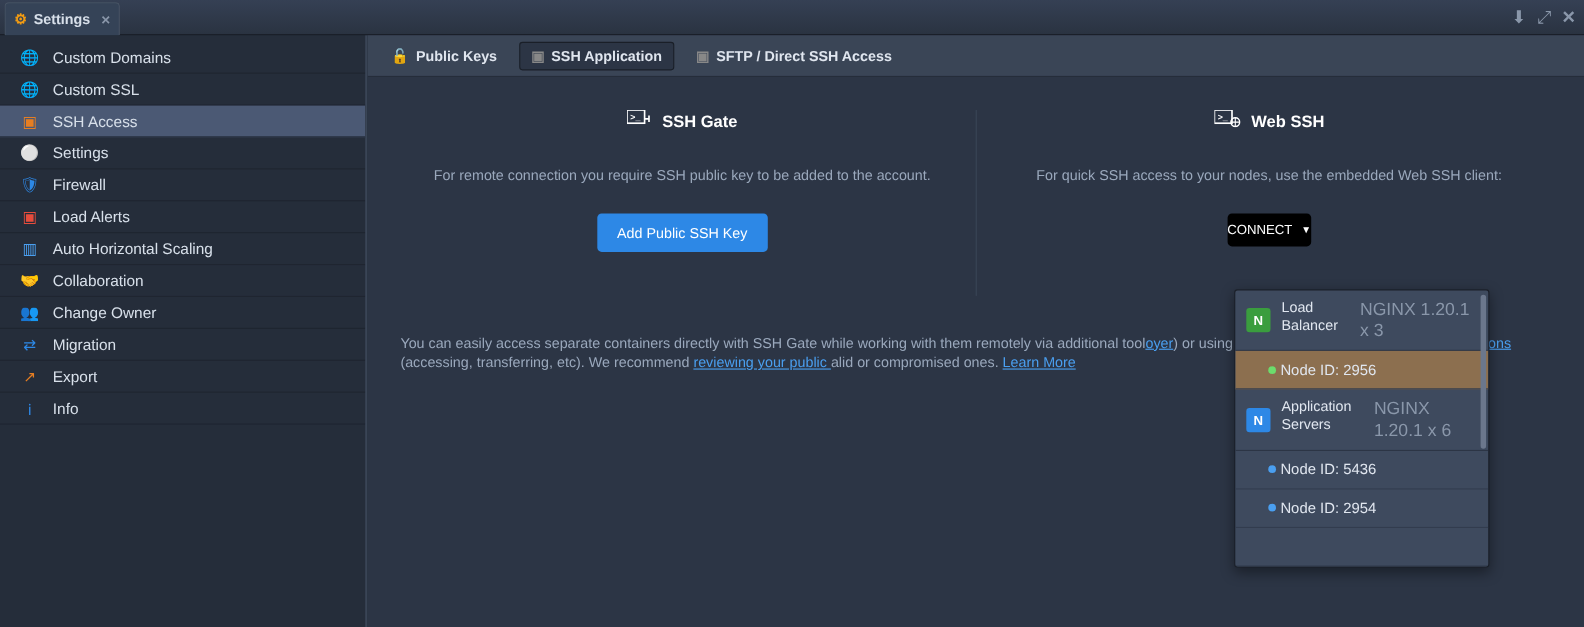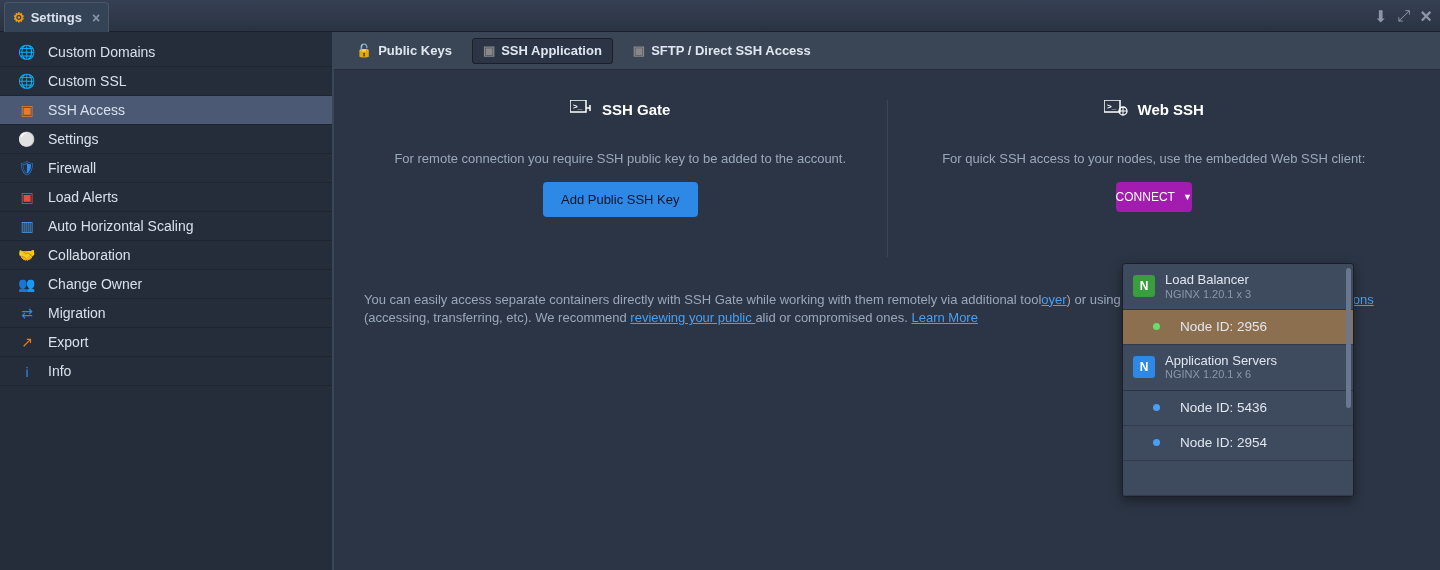--- a/index.html
+++ b/index.html
@@ -132,7 +132,7 @@
     .panel-desc {
       color: #9aa8bc;
       font-size: 13px;
-      margin-bottom: 13px;
+      margin-bottom: 24px;
       line-height: 1.5;
     }
     .btn-primary {

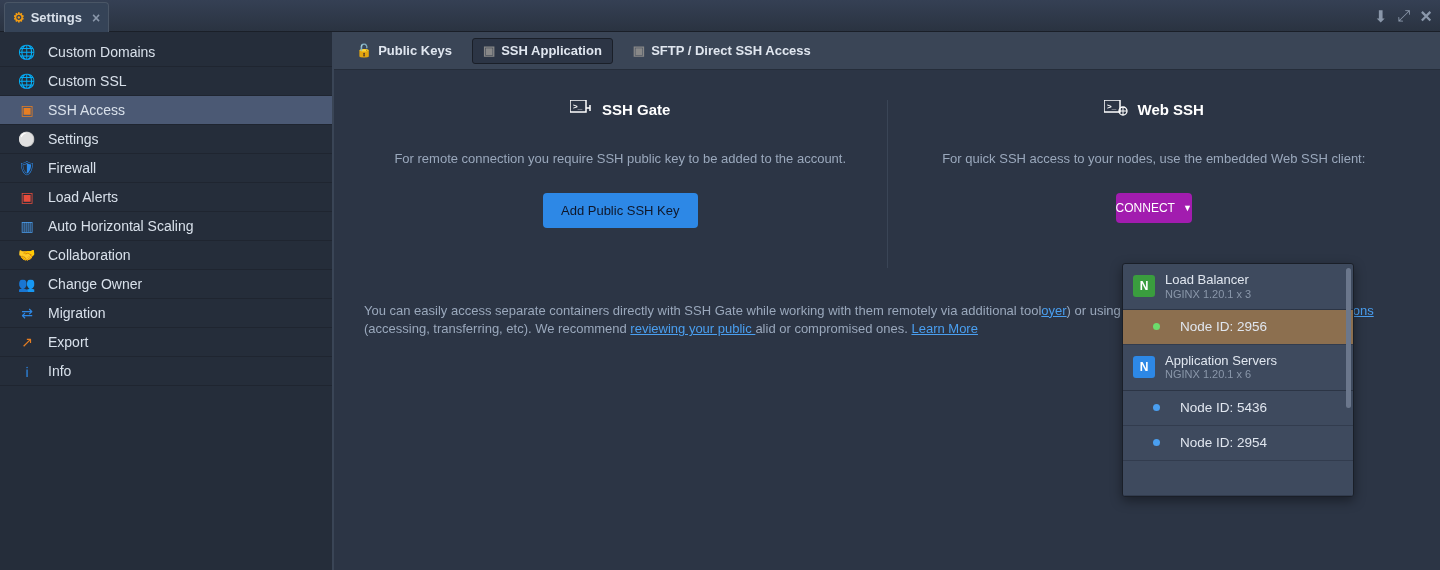--- a/index.html
+++ b/index.html
@@ -137,7 +137,7 @@
     }
     .btn-primary {
       background: #2d88e6;
-      color: #0f172a;
+      color: #ffffff;
       border: none;
       padding: 10px 18px;
       border-radius: 4px;

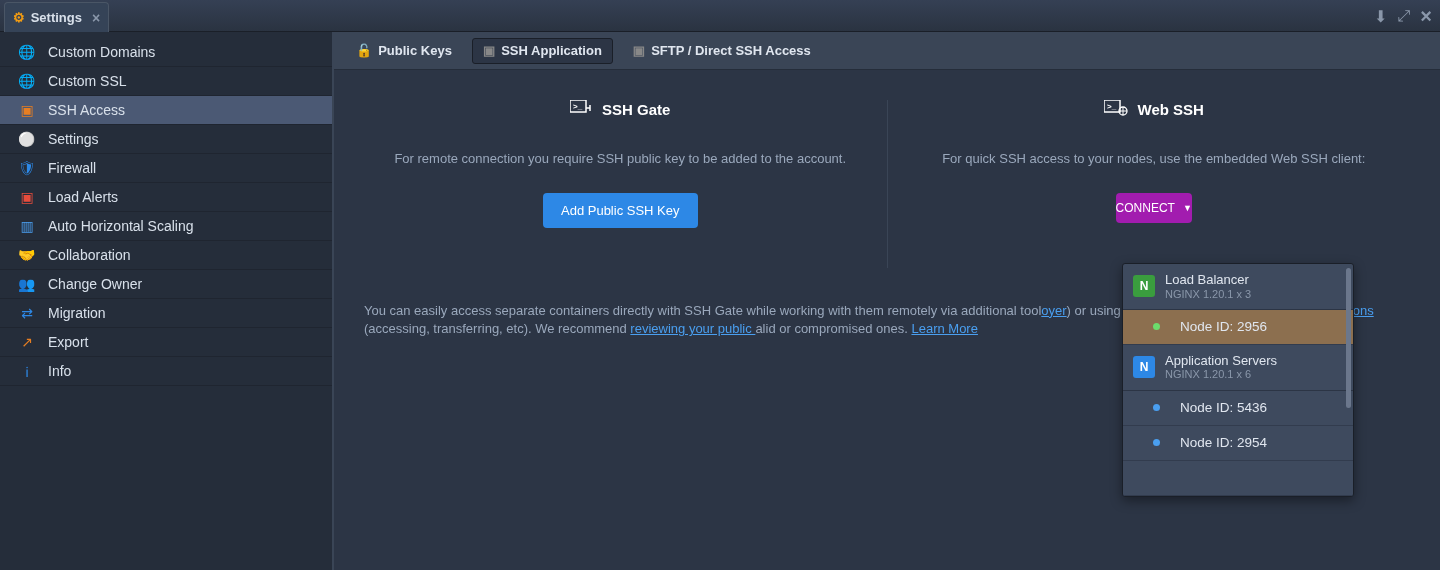--- a/index.html
+++ b/index.html
@@ -146,7 +146,7 @@
       text-align: center;
     }
     .btn-connect {
-      background: #a21caf;
+      background: #000000;
       color: #fff;
       border: none;
       padding: 8px 0;

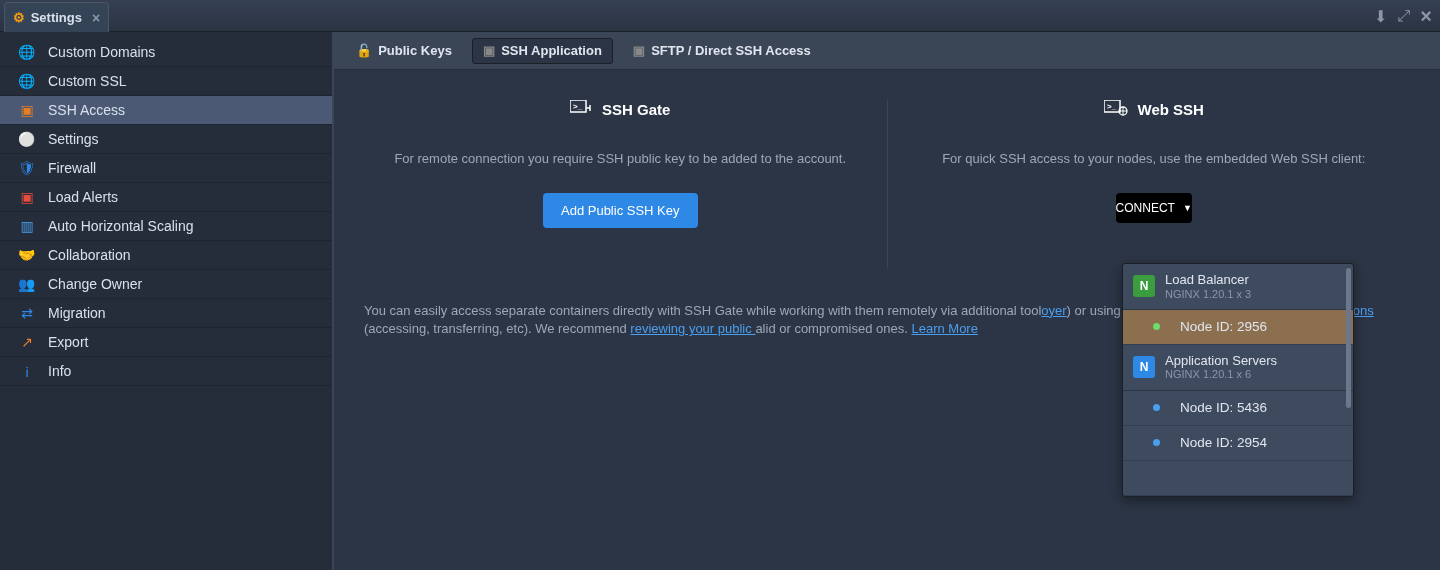--- a/index.html
+++ b/index.html
@@ -198,7 +198,7 @@
       flex-shrink: 0;
     }
     .dd-group-icon.blue { background: #2d88e6; }
-    .dd-group-text { display: flex; flex-direction: column; line-height: 1.2; }
+    .dd-group-text { display: flex; flex-direction: row; line-height: 1.2; }
     .dd-group-title { color: #e0e6ef; font-size: 13px; }
     .dd-group-sub { color: #8a97aa; font-size: 11px; }
     .dd-item {

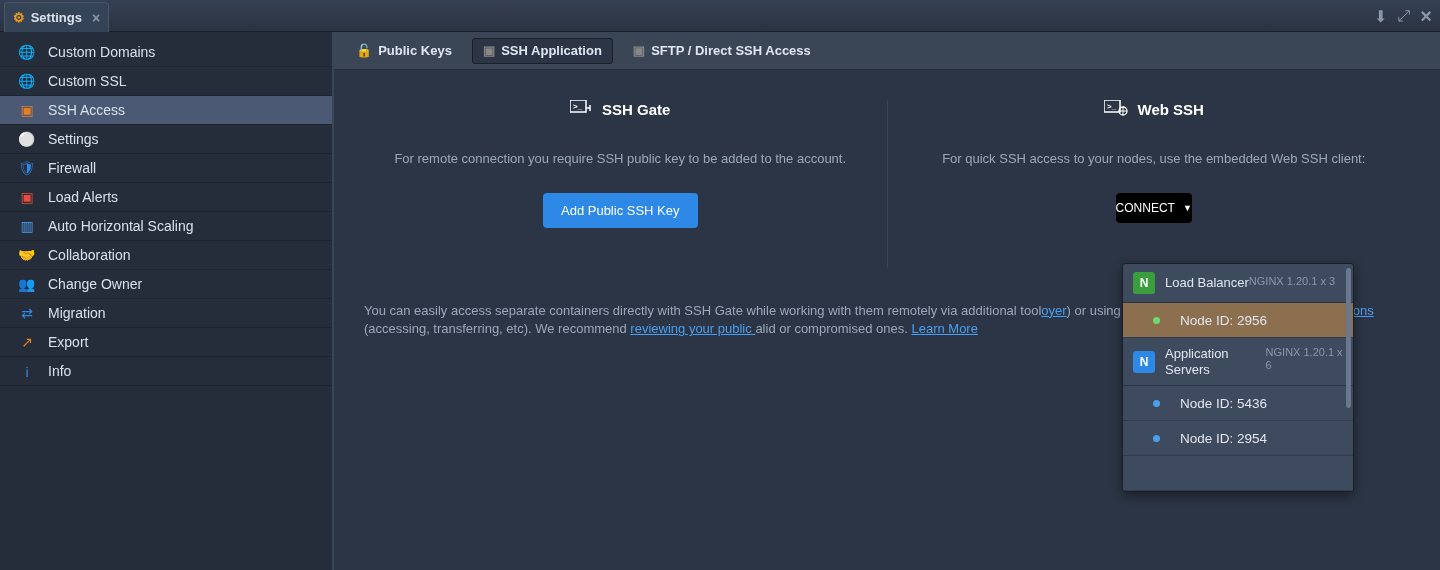--- a/index.html
+++ b/index.html
@@ -200,7 +200,7 @@
     .dd-group-icon.blue { background: #2d88e6; }
     .dd-group-text { display: flex; flex-direction: row; line-height: 1.2; }
     .dd-group-title { color: #e0e6ef; font-size: 13px; }
-    .dd-group-sub { color: #8a97aa; font-size: 11px; }
+    .dd-group-sub { color: #8a97aa; font-size: 16px; }
     .dd-item {
       height: 35px;
       display: flex;

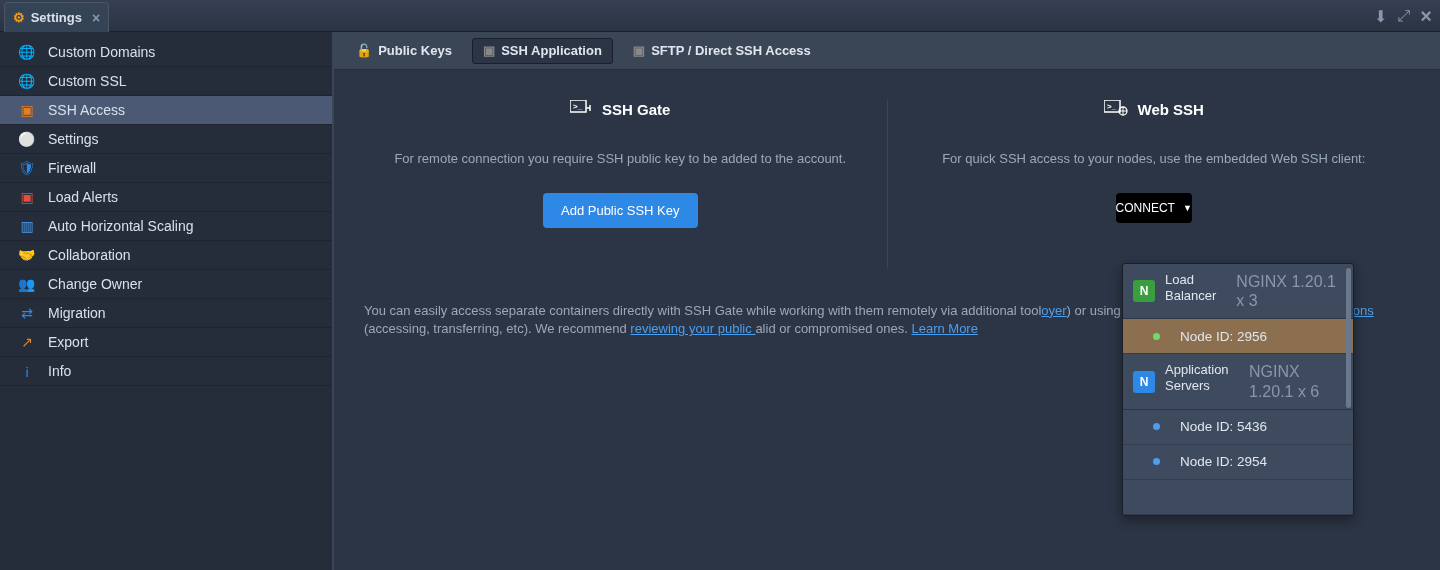--- a/index.html
+++ b/index.html
@@ -206,7 +206,7 @@
       display: flex;
       align-items: center;
       padding: 0 16px 0 30px;
-      gap: 20px;
+      gap: 4px;
       color: #e0e6ef;
       font-size: 13.5px;
       cursor: pointer;

